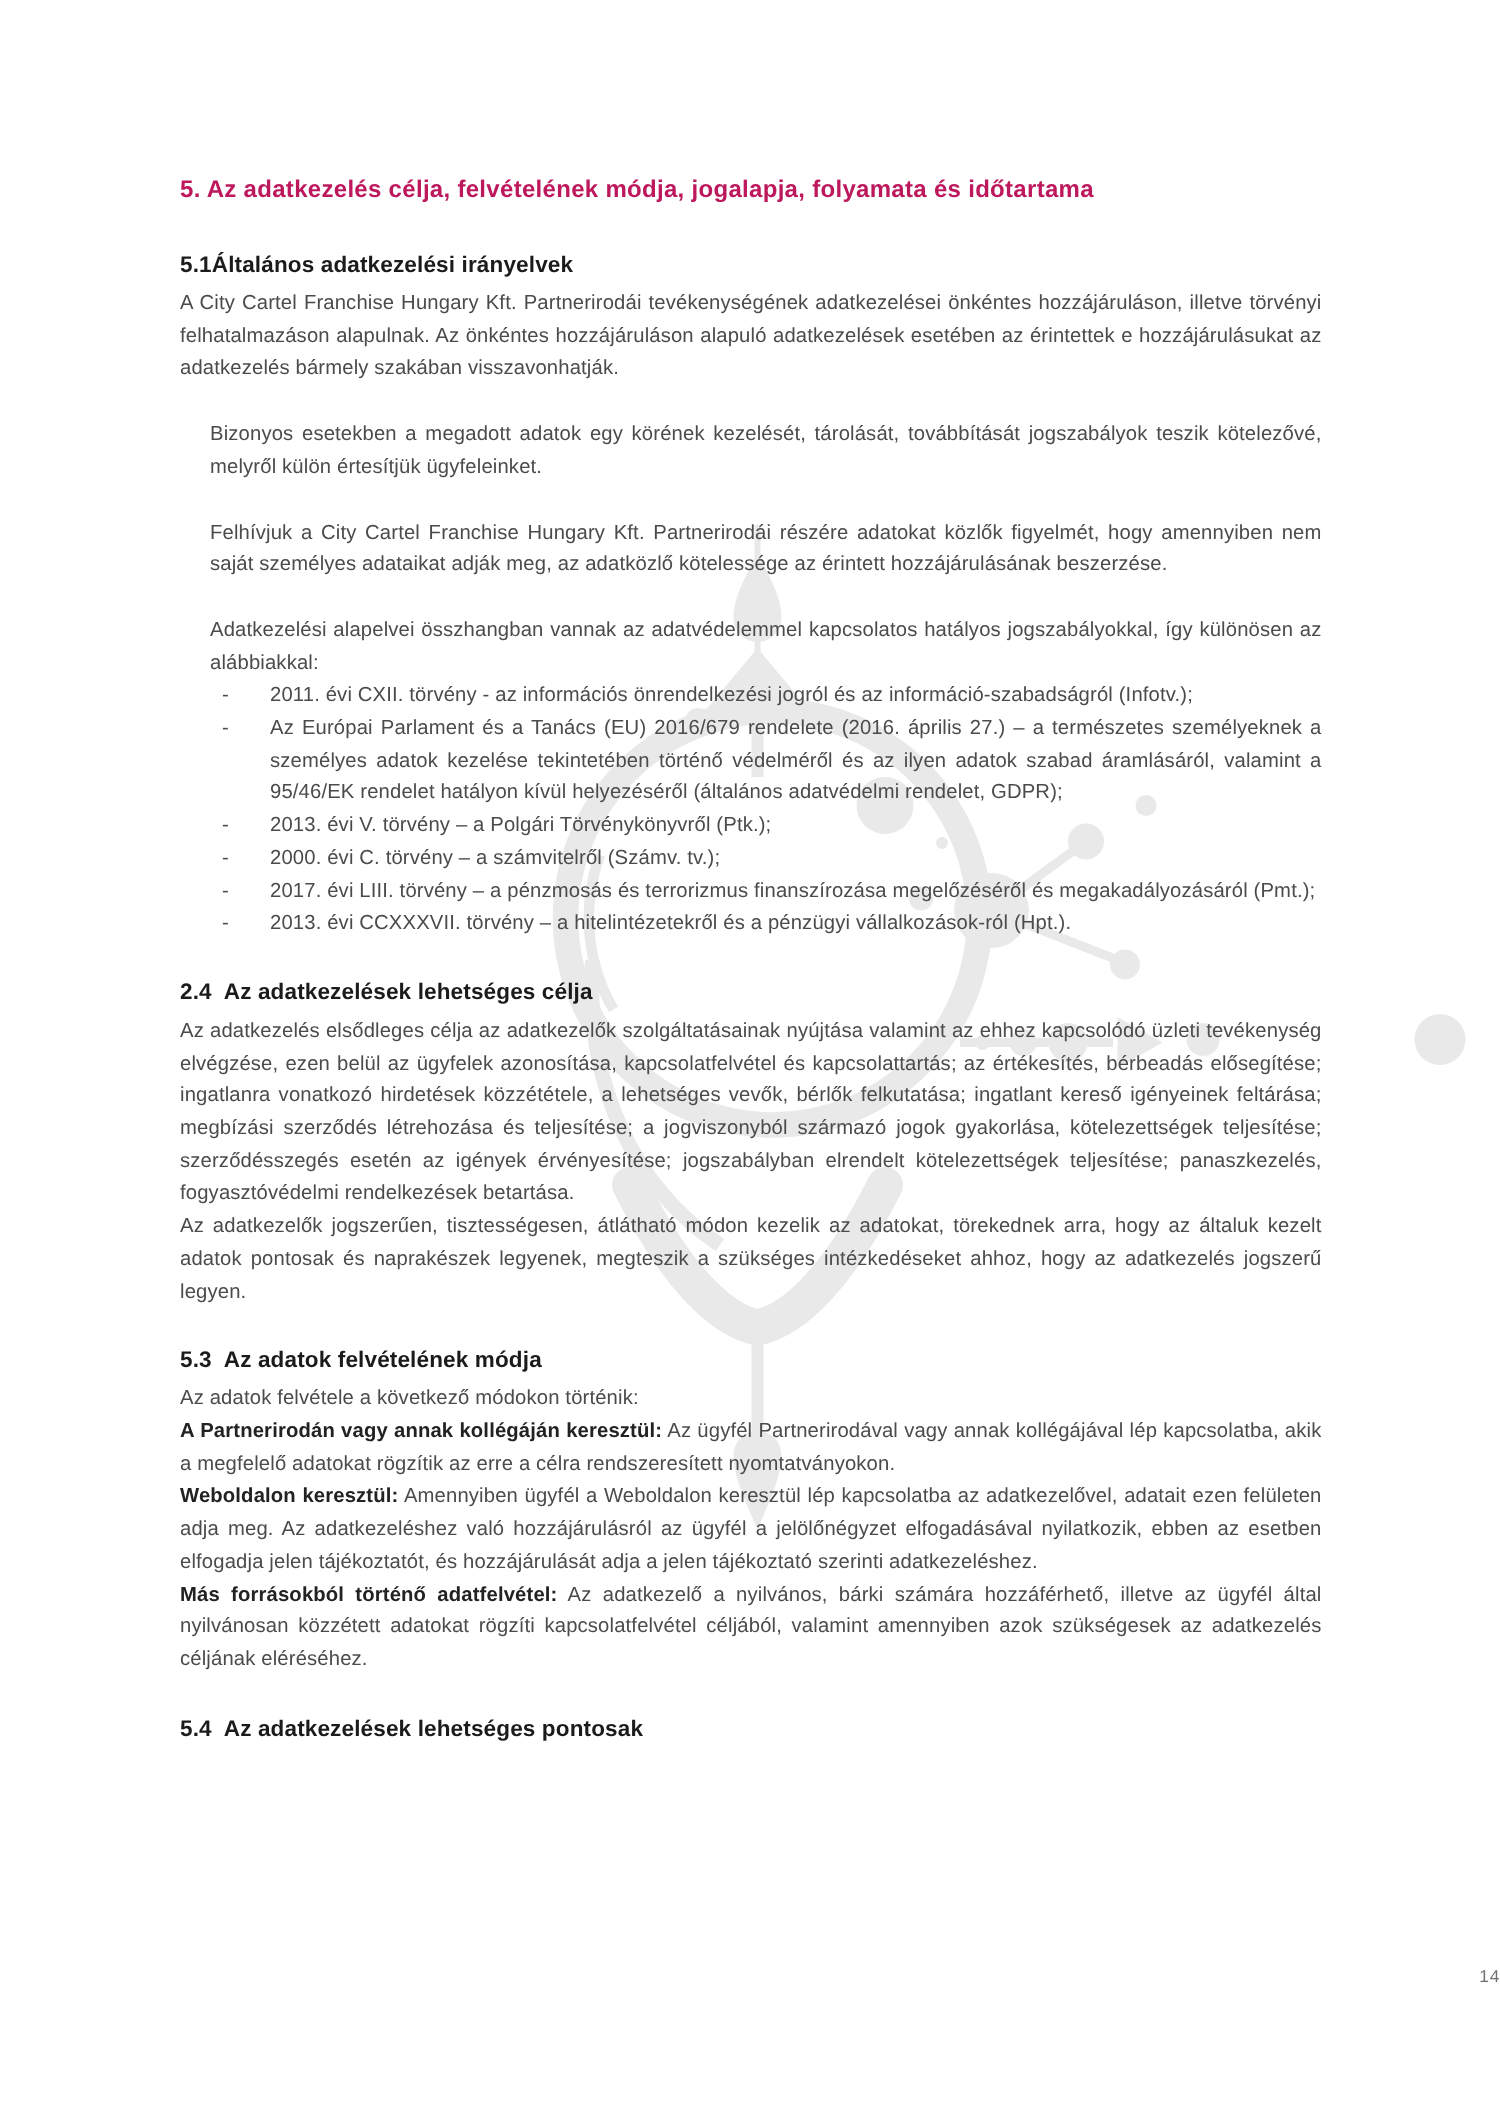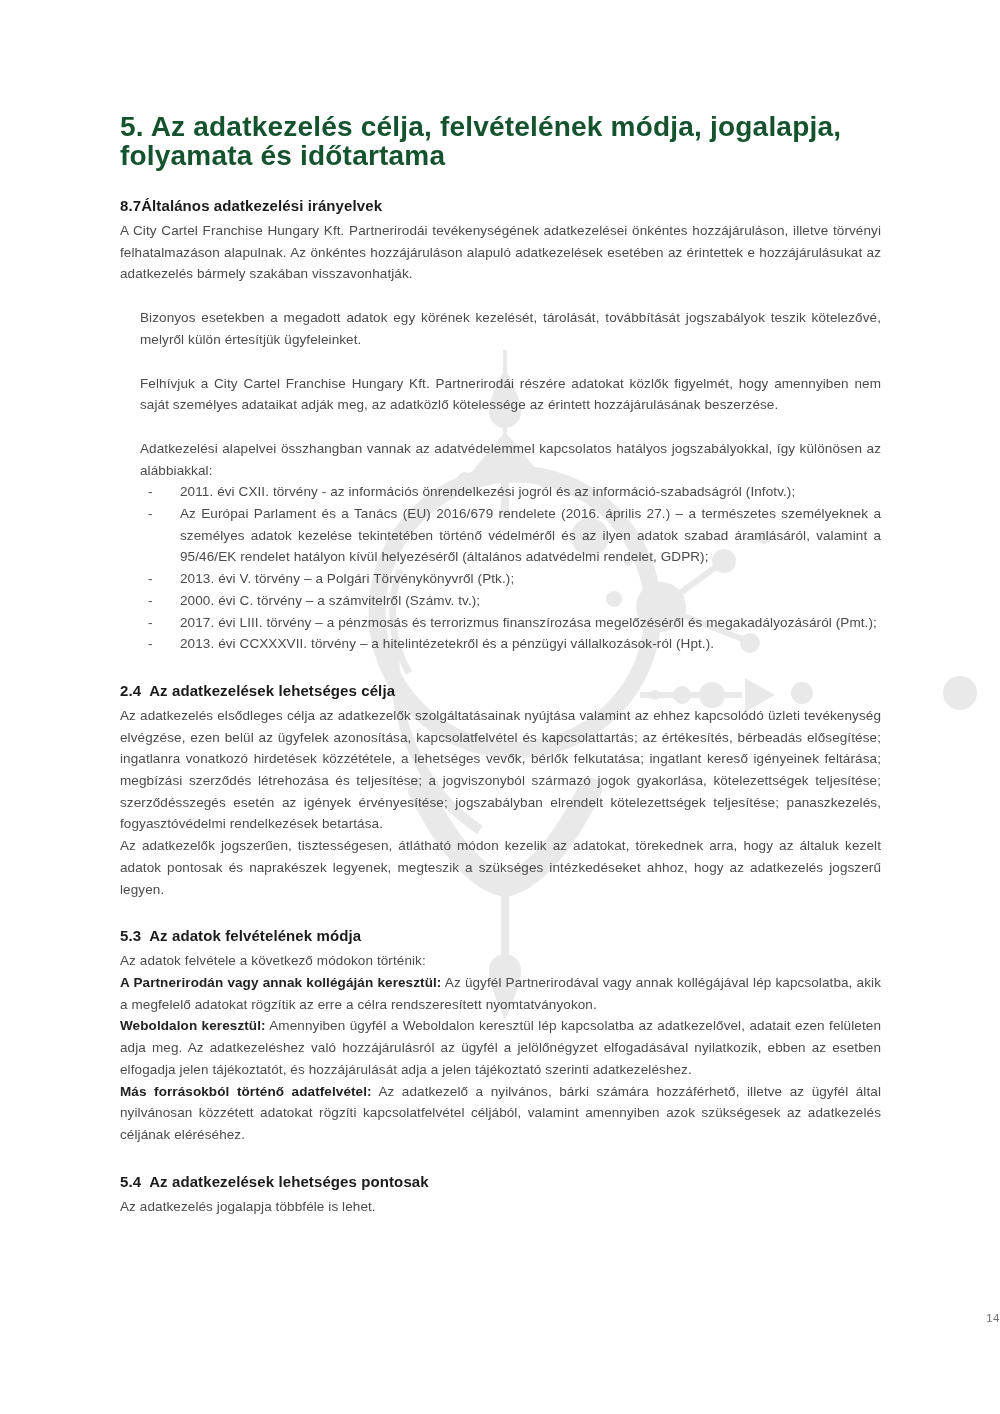--- a/index.html
+++ b/index.html
@@ -21,8 +21,8 @@
   }
   h1.title{
     margin:0;
-    font-size:28px;line-height:29px;font-weight:bold;
-    color:#14532d;letter-spacing:.2px;
+    font-size:16px;line-height:29px;font-weight:bold;
+    color:#be185d;letter-spacing:.2px;
   }
   h2.sec{
     margin:26px 0 4px 0;

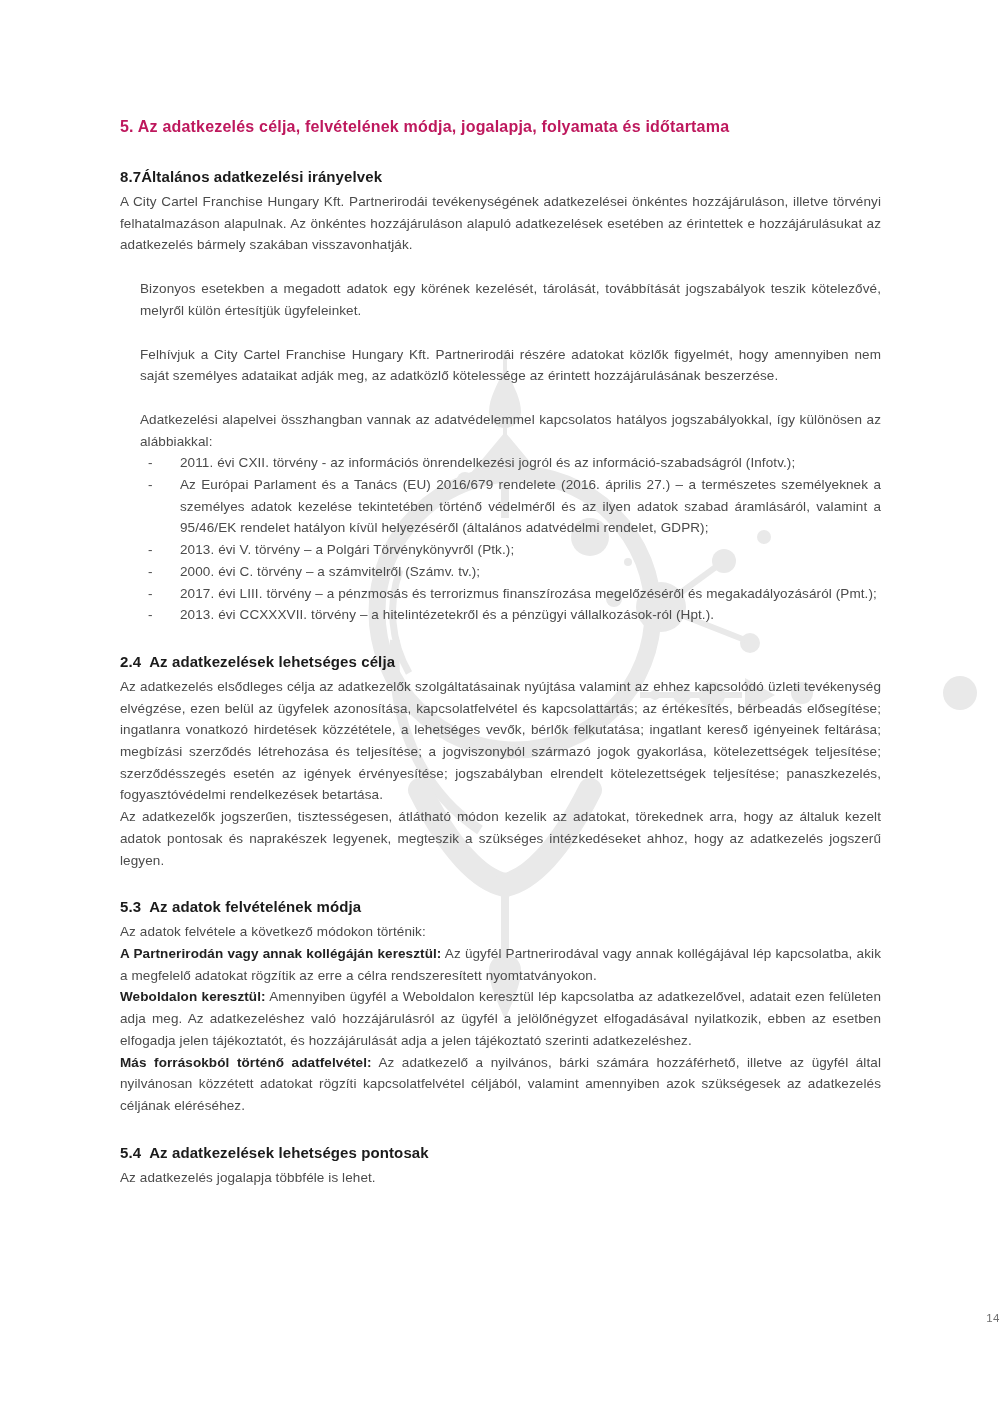--- a/index.html
+++ b/index.html
@@ -101,7 +101,7 @@
 
     <h1 class="title">5. Az adatkezelés célja, felvételének módja, jogalapja, folyamata és időtartama</h1>
 
-    <h2 class="sec"><span>8.7</span><span class="htext wide">Általános adatkezelési irányelvek</span></h2>
+    <h2 class="sec"><span>5.1</span><span class="htext wide">Általános adatkezelési irányelvek</span></h2>
     <p class="body">A City Cartel Franchise Hungary Kft. Partnerirodái tevékenységének adatkezelései önkéntes hozzájáruláson, illetve törvényi felhatalmazáson alapulnak. Az önkéntes hozzájáruláson alapuló adatkezelések esetében az érintettek e hozzájárulásukat az adatkezelés bármely szakában visszavonhatják.</p>
     <p class="body gap">Bizonyos esetekben a megadott adatok egy körének kezelését, tárolását, továbbítását jogszabályok teszik kötelezővé, melyről külön értesítjük ügyfeleinket.</p>
     <p class="body gap">Felhívjuk a City Cartel Franchise Hungary Kft. Partnerirodái részére adatokat közlők figyelmét, hogy amennyiben nem saját személyes adataikat adják meg, az adatközlő kötelessége az érintett hozzájárulásának beszerzése.</p>

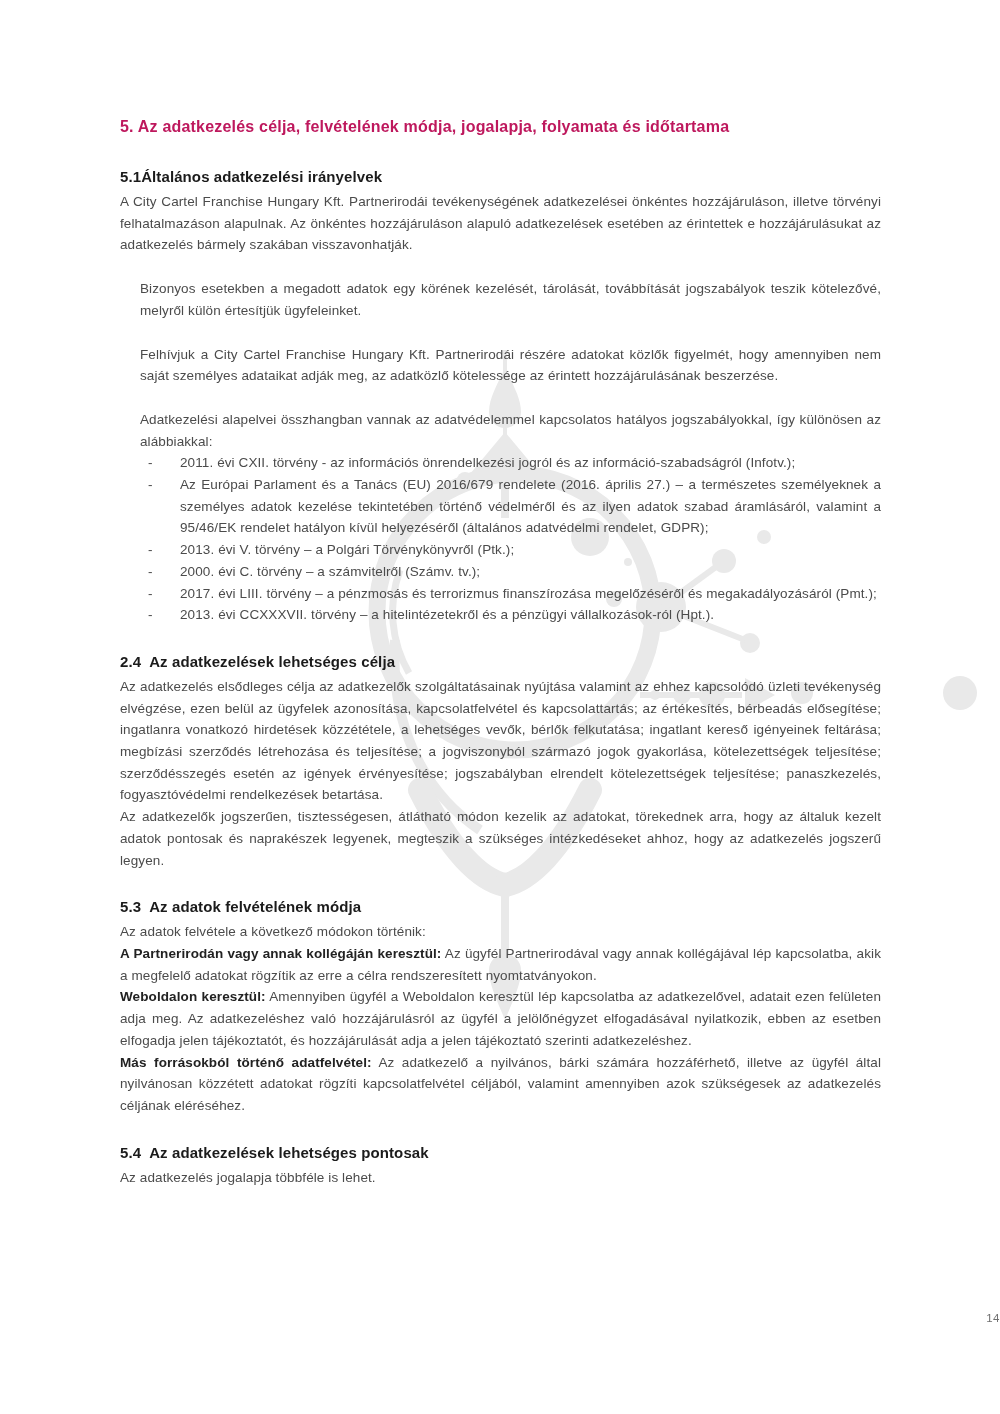--- a/index.html
+++ b/index.html
@@ -136,7 +136,6 @@
     </p>
 
     <h2 class="sec"><span>5.4</span><span class="htext">Az adatkezelések lehetséges pontosak</span></h2>
-    <p class="body">Az adatkezelés jogalapja többféle is lehet.</p>
 
   </div>
 

